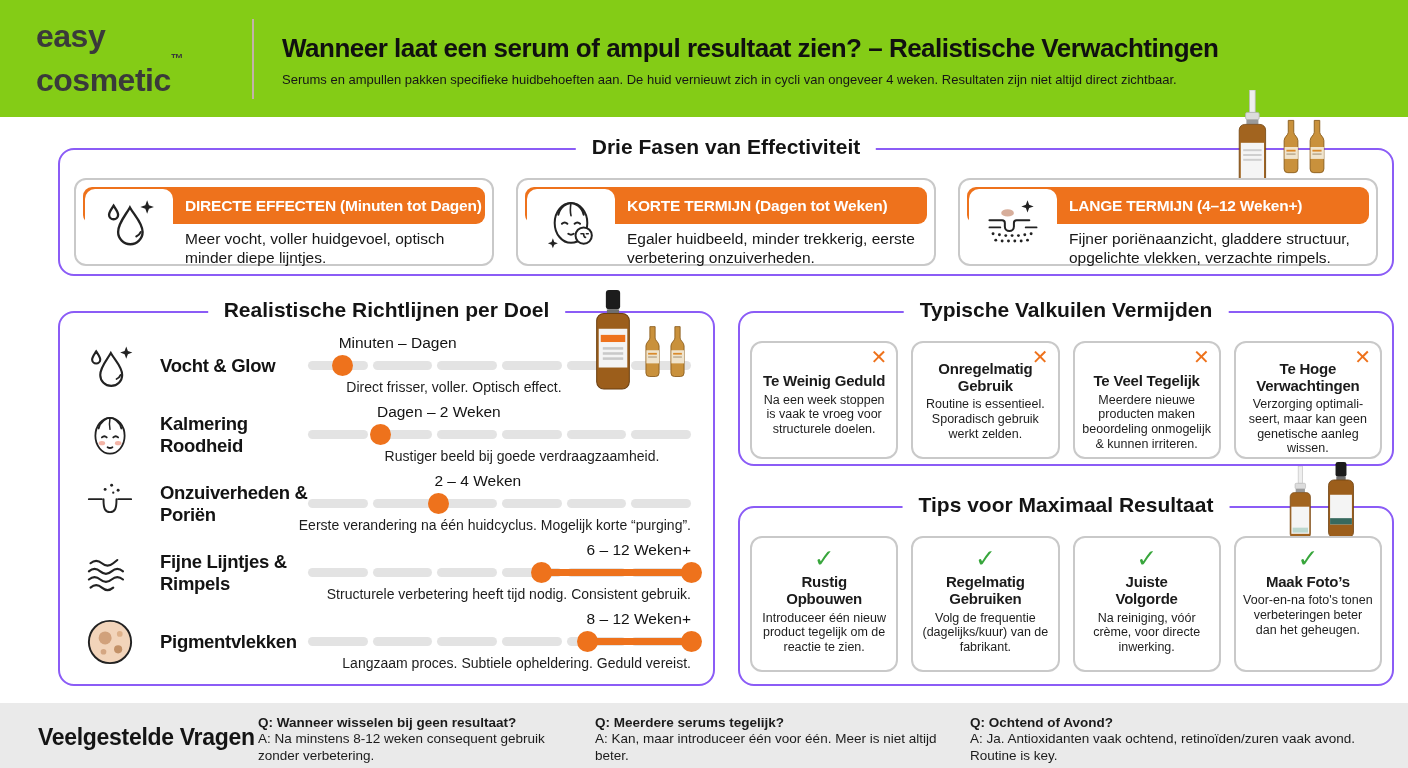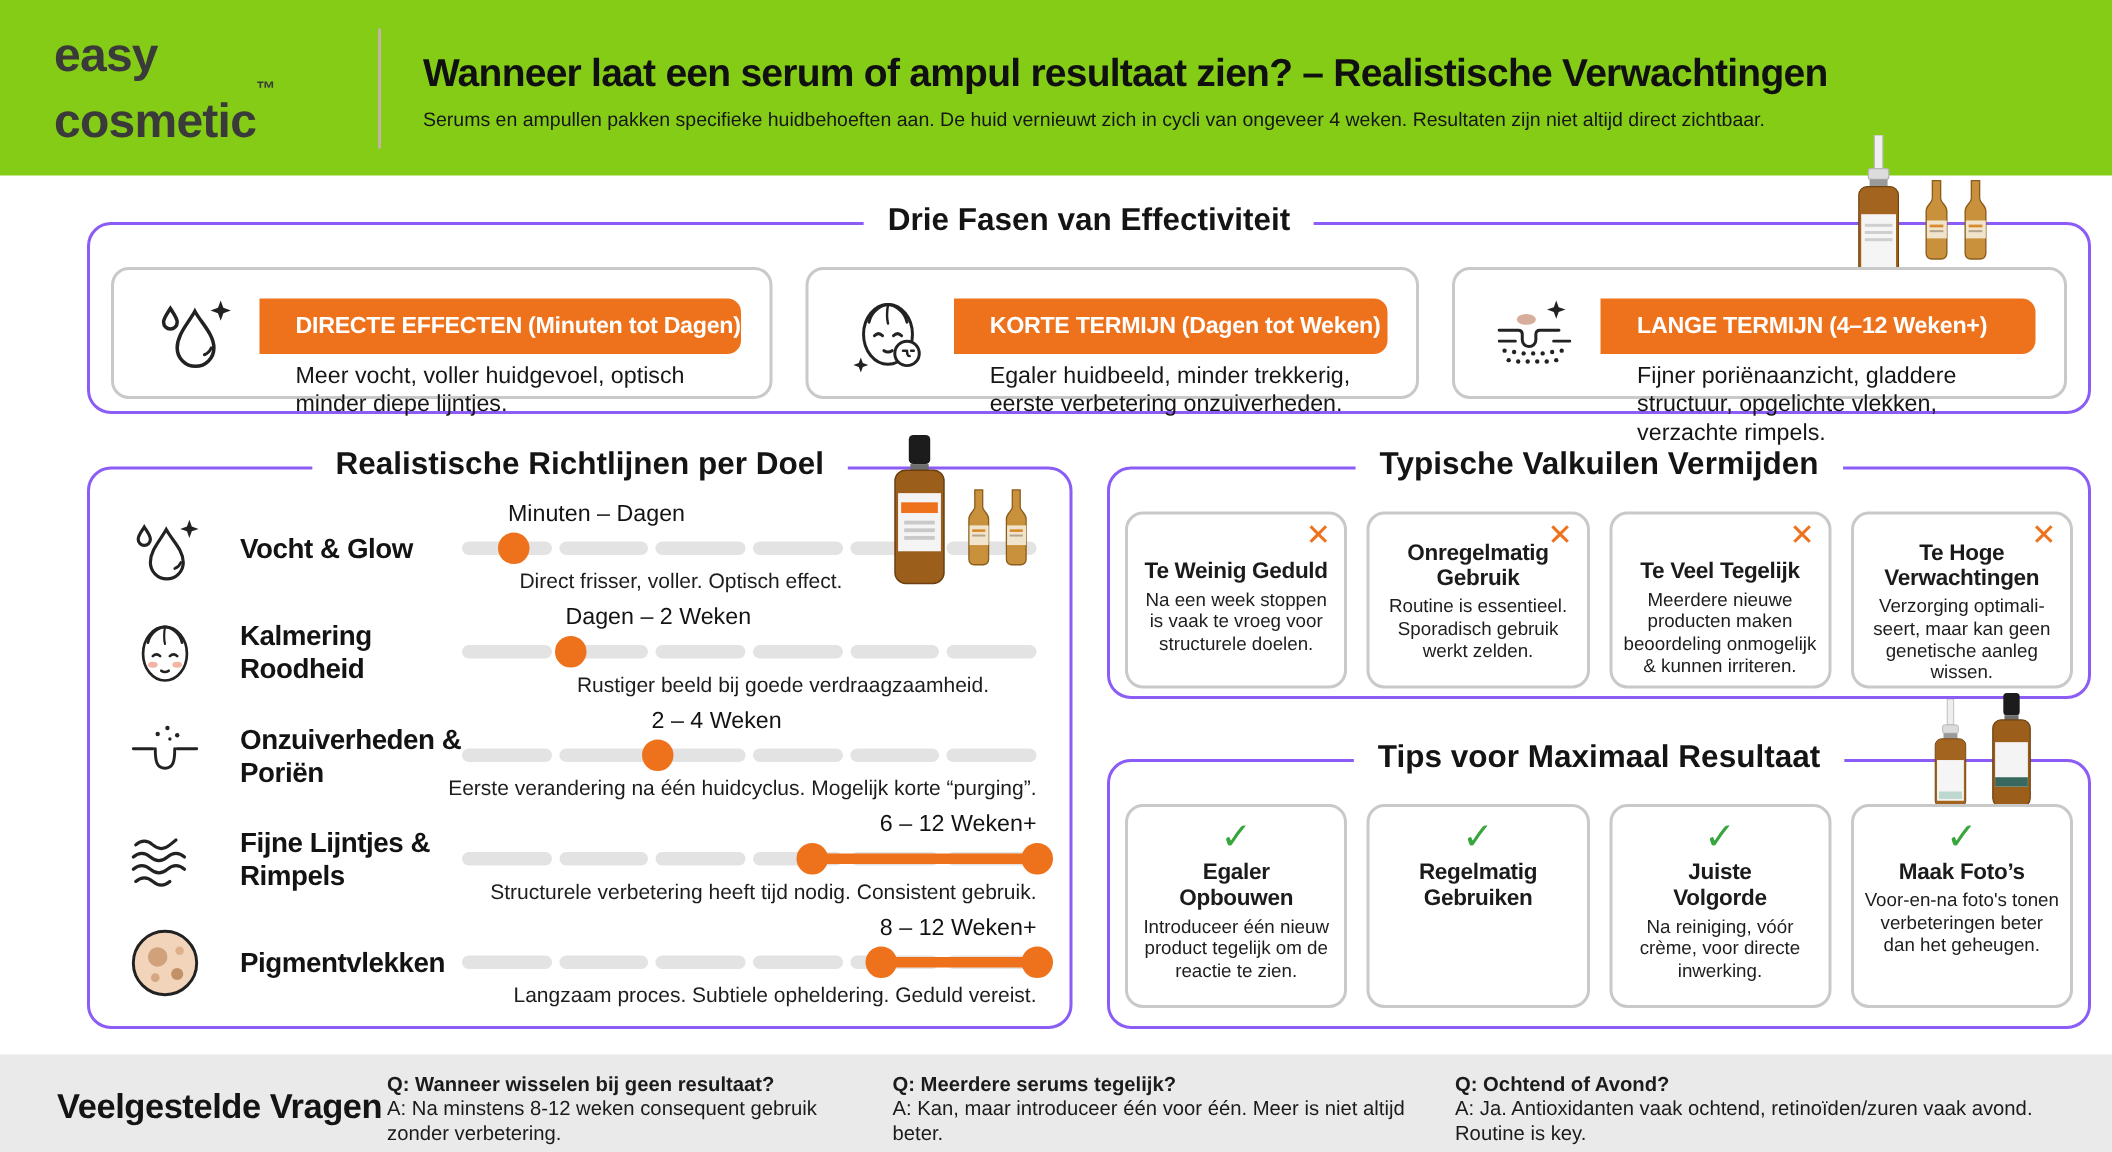--- a/index.html
+++ b/index.html
@@ -29,7 +29,7 @@
   .phases-box { left:36px; top:148px; width:1336px; height:128px; }
   .phases-row { position:absolute; left:14px; top:28px; right:14px; display:flex; gap:22px; }
   .phase-card { position:relative; z-index:2; flex:1; background:#fff; border:2px solid #c9c9c9;
-    border-radius:12px; height:88px; padding:19px; }
+    border-radius:12px; height:88px; padding:7px; }
   .phase-bar { background:#ee721c; border-radius:9px; height:37px; display:flex;
     align-items:center; padding-left:102px; color:#fff; font-weight:700;
     font-size:15.5px; letter-spacing:-0.2px; white-space:nowrap; }

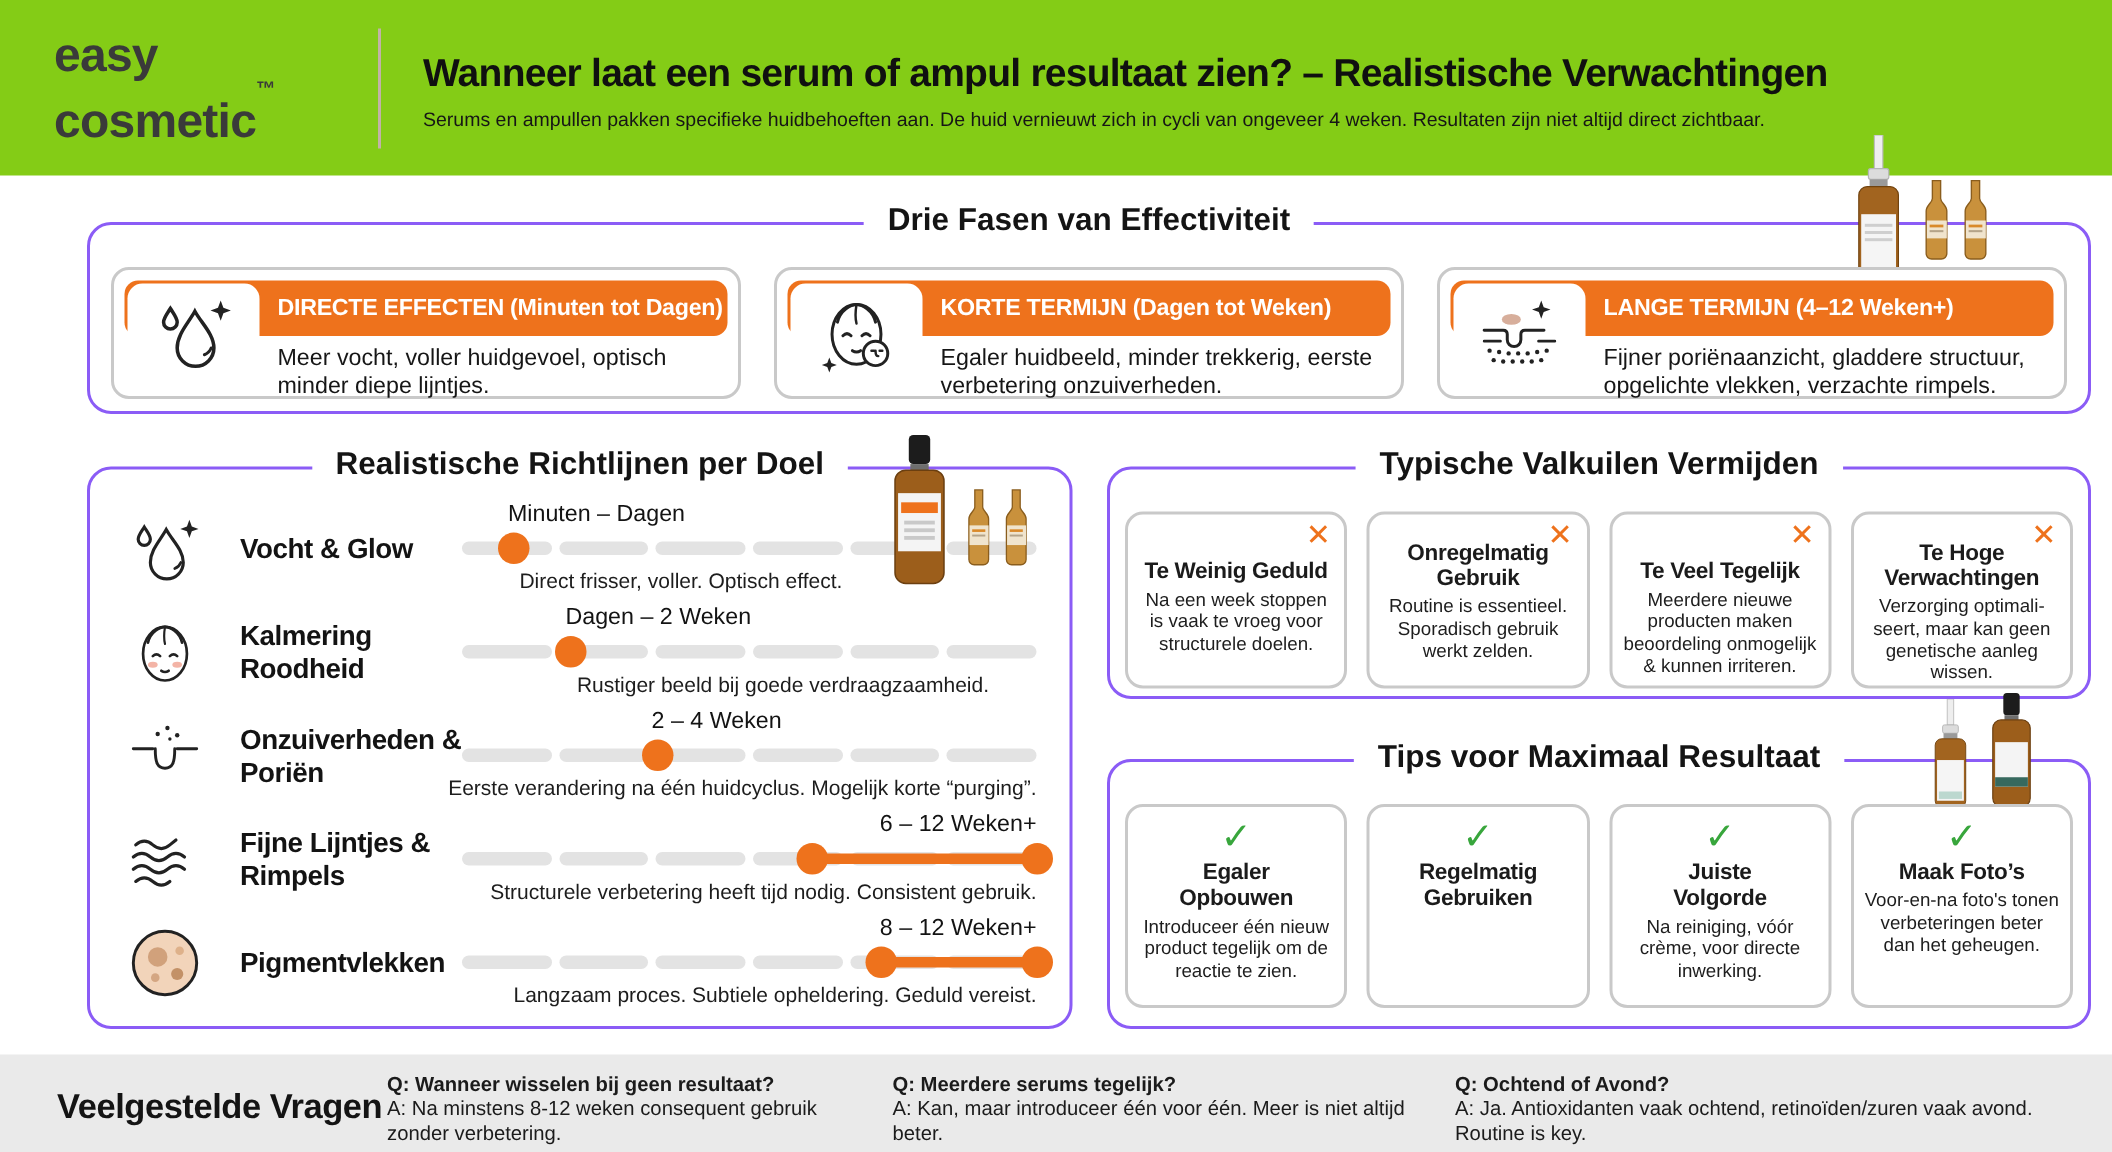--- a/index.html
+++ b/index.html
@@ -397,7 +397,7 @@
 
     <div class="mini-card tip-card">
       <span class="check-icon">✓</span>
-      <div class="tip-title">Egaler Opbouwen</div>
+      <div class="tip-title">Rustig Opbouwen</div>
       <div class="mini-body">Introduceer één nieuw product tegelijk om de reactie te zien.</div>
     </div>
     <div class="mini-card tip-card">

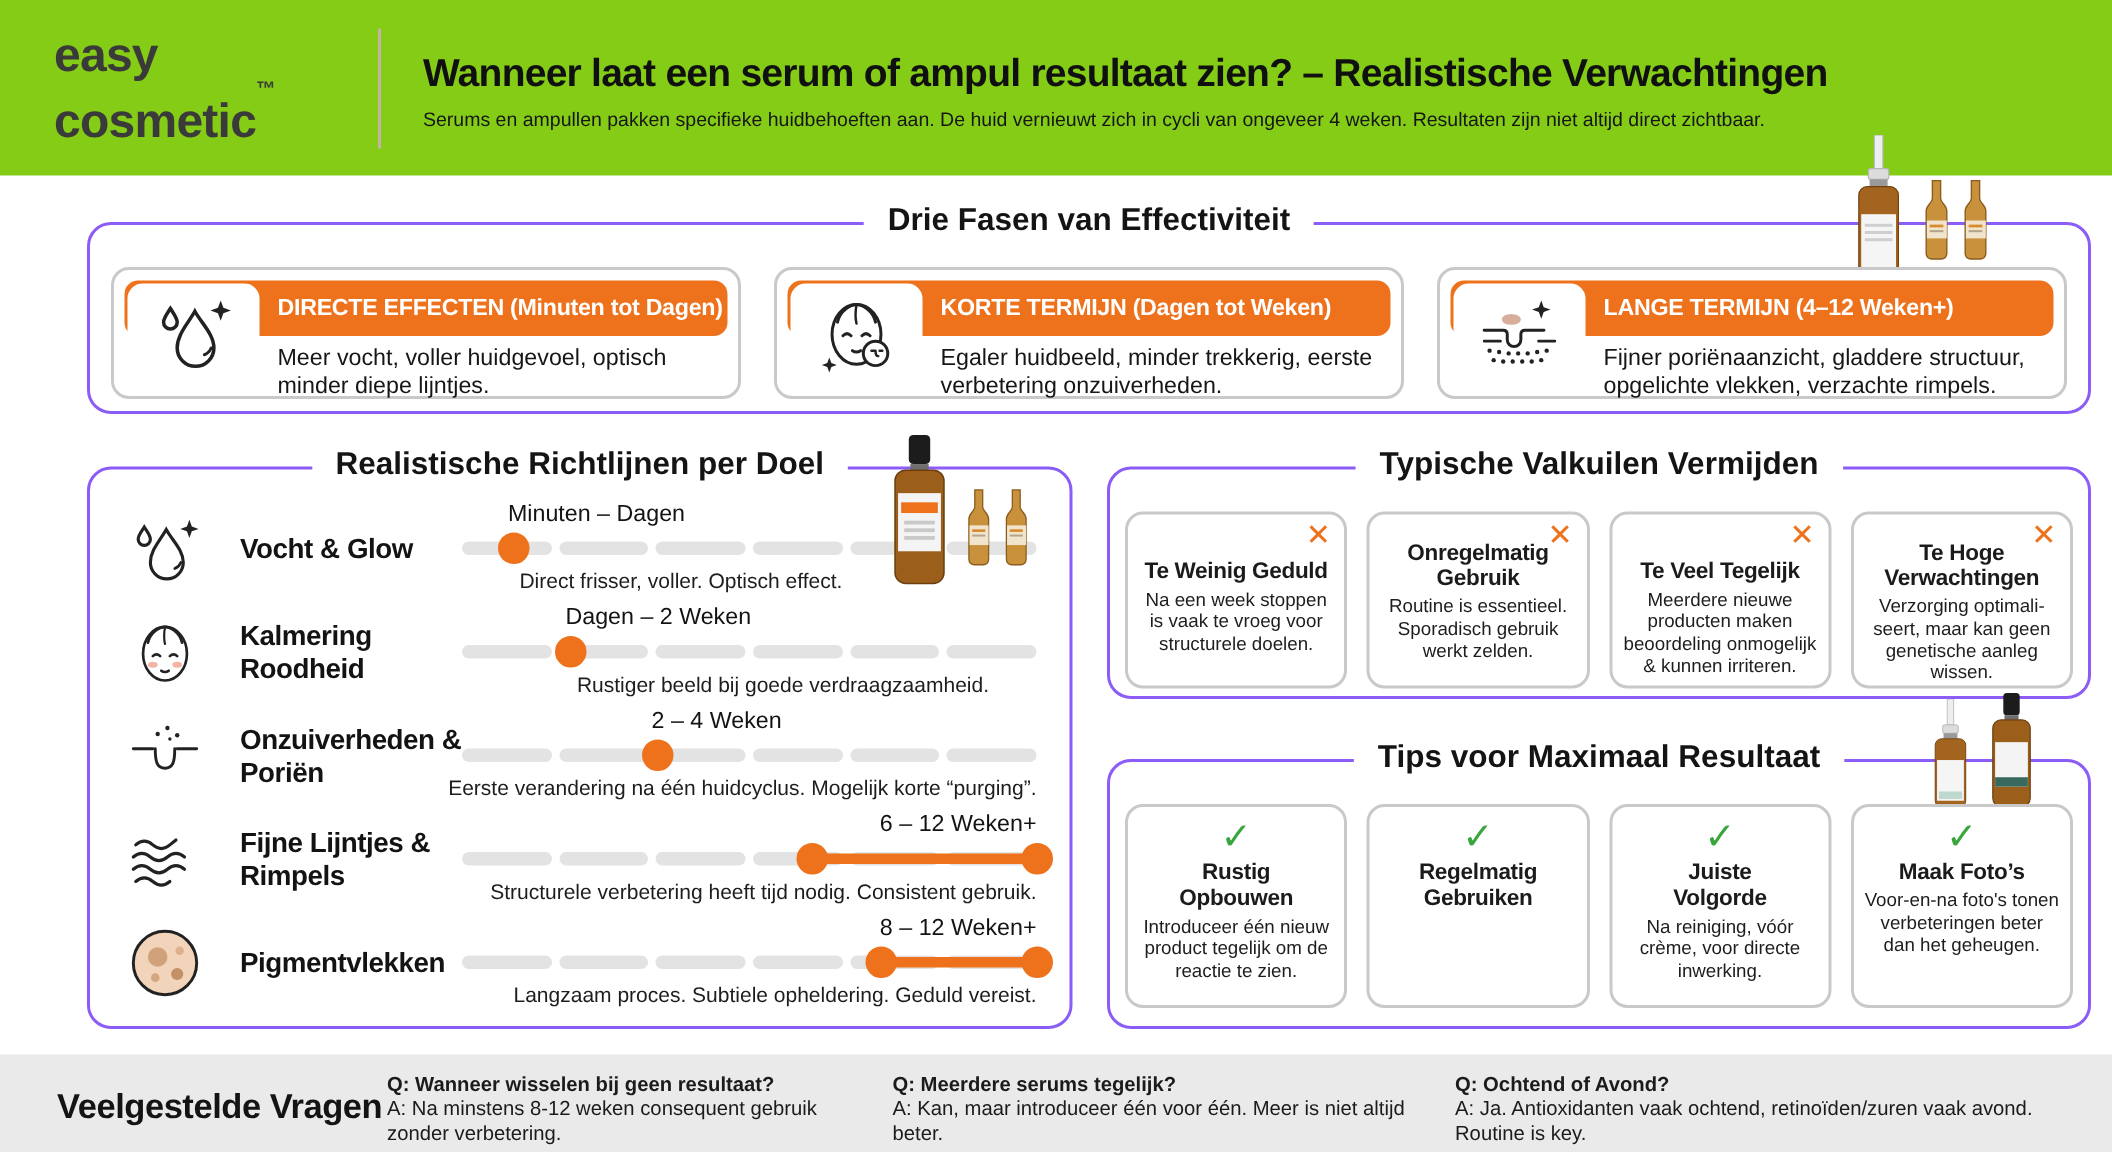--- a/index.html
+++ b/index.html
@@ -403,6 +403,7 @@
     <div class="mini-card tip-card">
       <span class="check-icon">✓</span>
       <div class="tip-title">Regelmatig Gebruiken</div>
+      <div class="mini-body">Volg de frequentie (dagelijks/kuur) van de fabrikant.</div>
     </div>
     <div class="mini-card tip-card">
       <span class="check-icon">✓</span>

